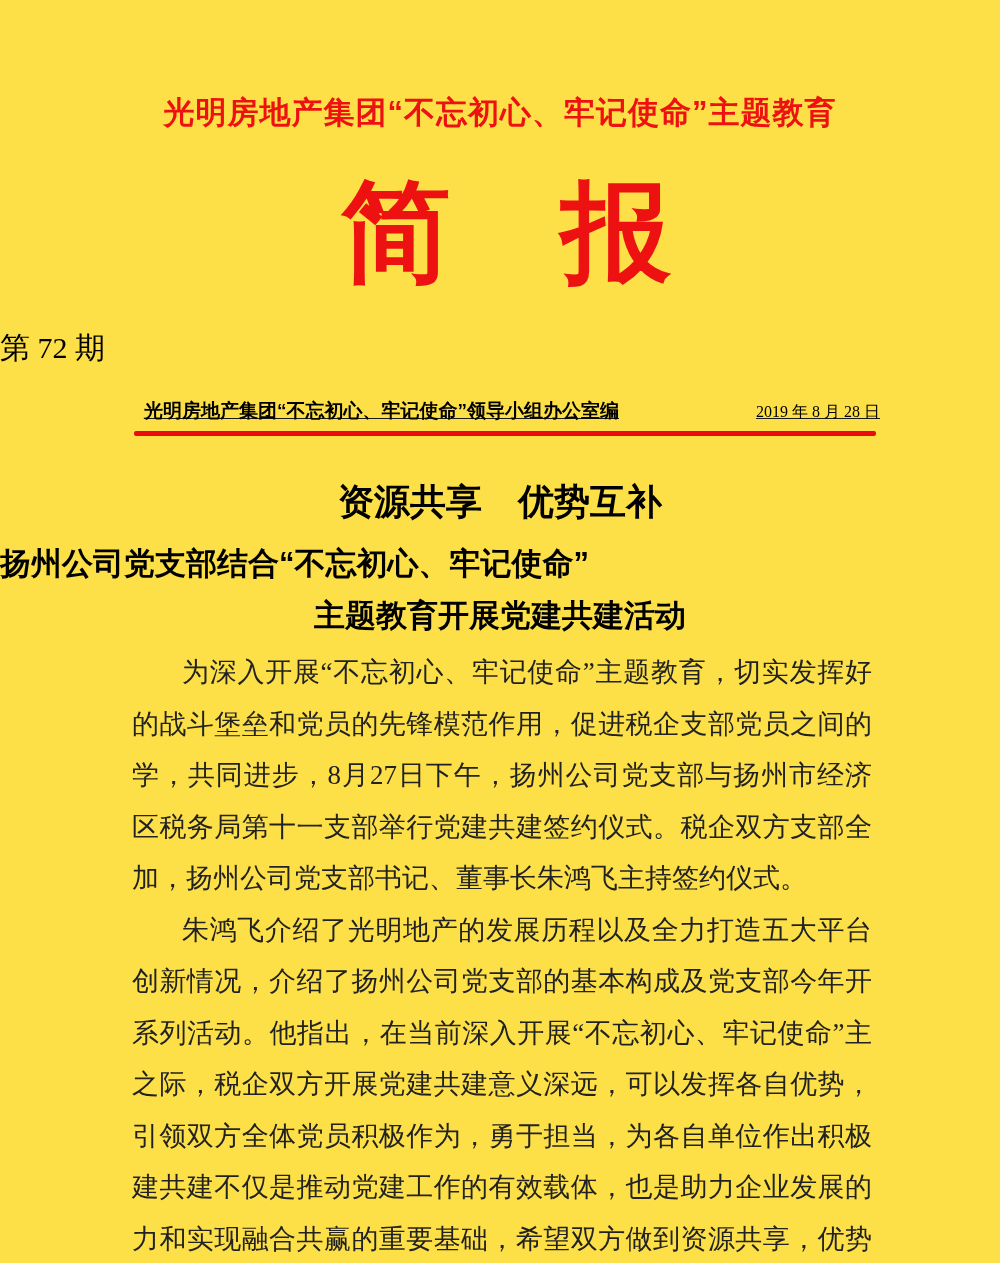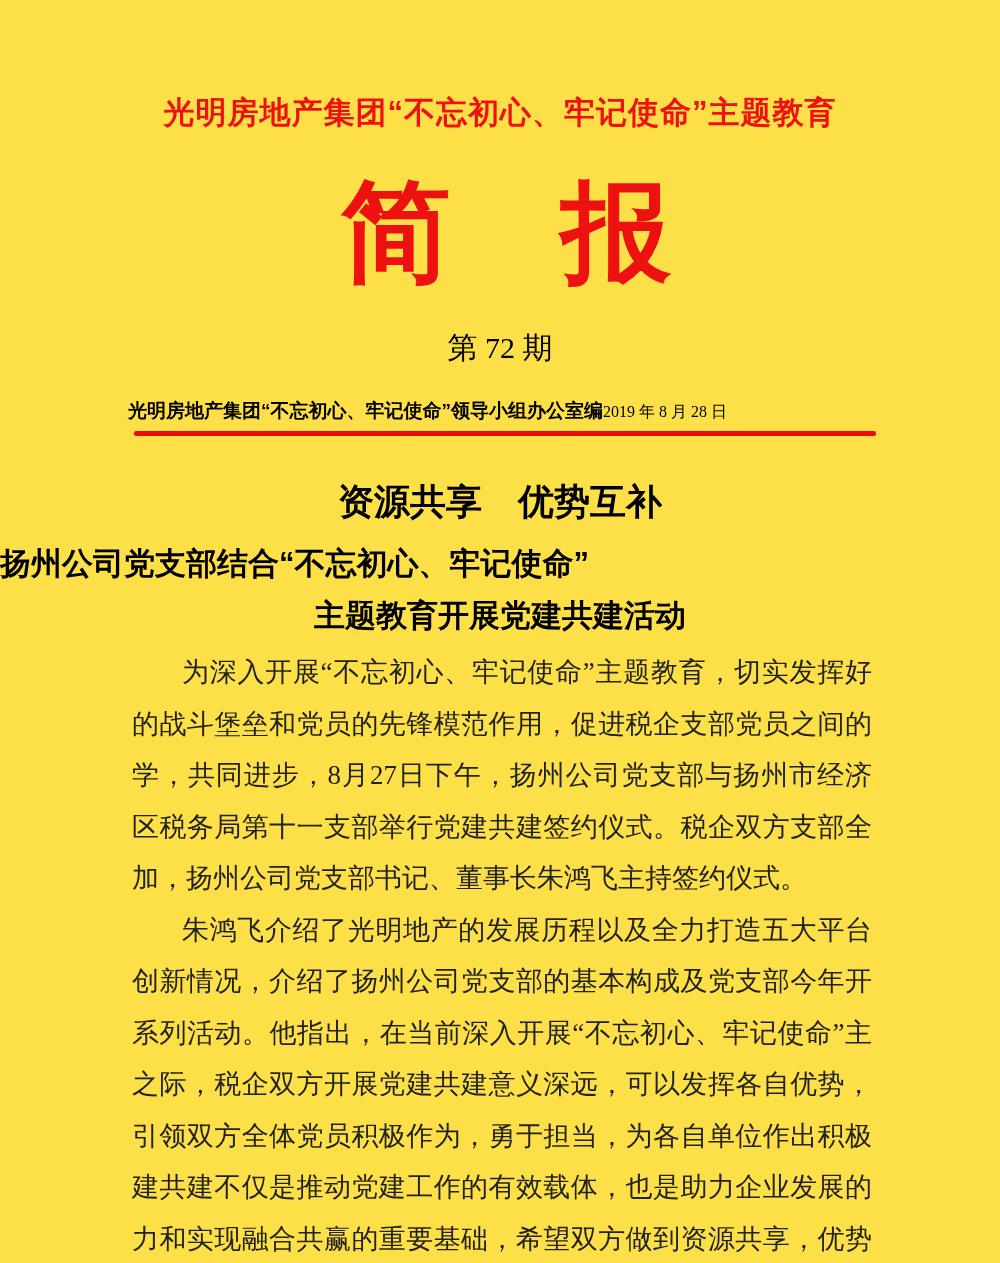--- a/index.html
+++ b/index.html
@@ -42,7 +42,6 @@
   .issue-number {
     position: absolute;
     top: 328px; left: 0; right: 0;
-    text-align: center;
     font-family: "Liberation Serif", "DejaVu Serif", serif;
     font-size: 30px;
     color: #000000;

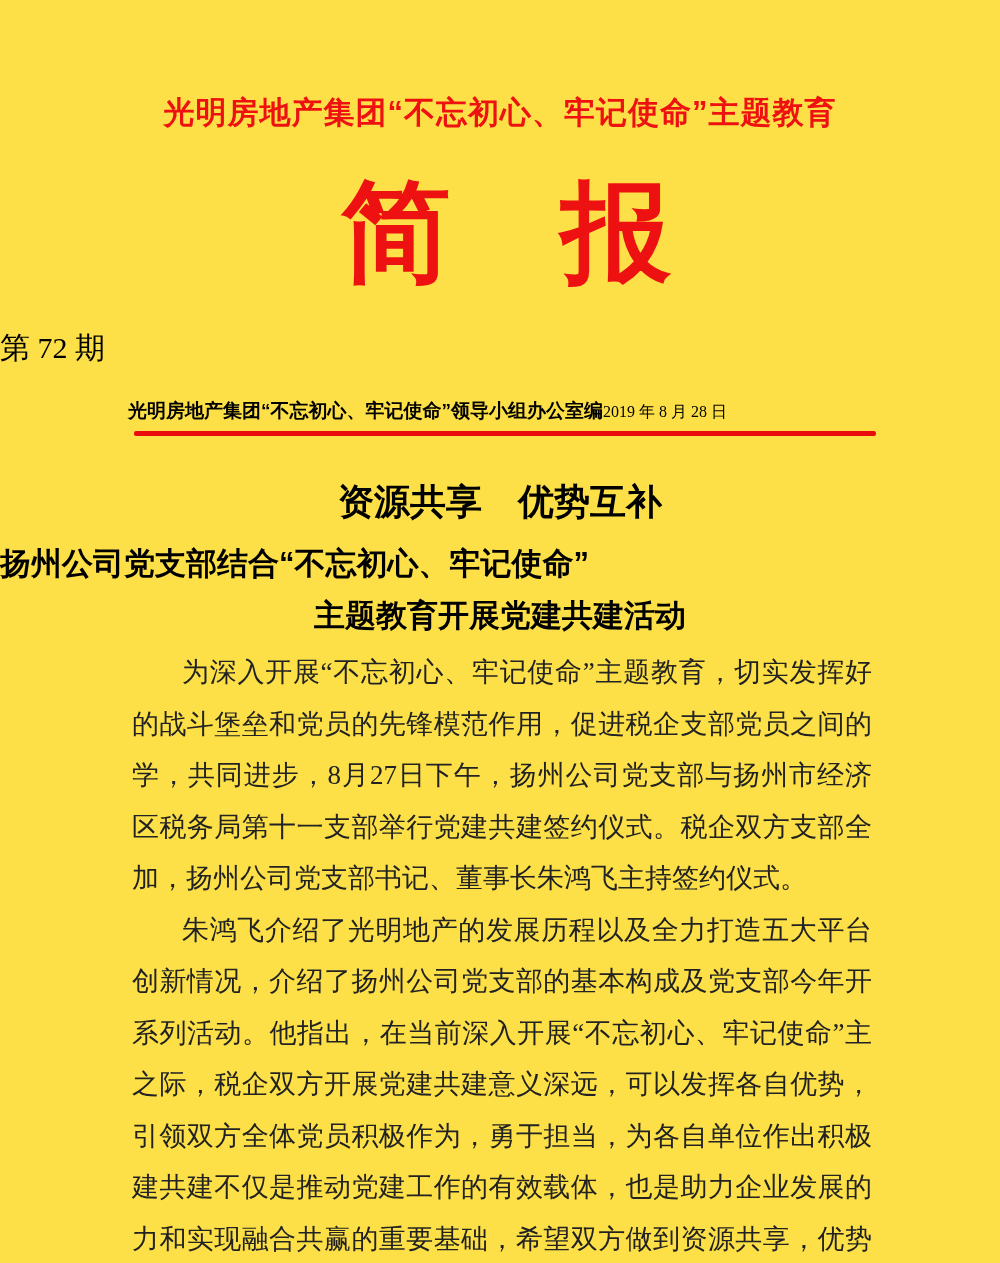--- a/index.html
+++ b/index.html
@@ -49,9 +49,11 @@
   }
   .editor-row {
     position: absolute;
-    top: 398px; left: 128px; width: 740px;
+    top: 398px; left: 144px; width: 740px;
     display: flex;
+    justify-content: space-between;
     align-items: baseline;
+    text-decoration: underline;
   }
   .editor-line {
     font-family: "Liberation Sans", "DejaVu Sans", sans-serif;

